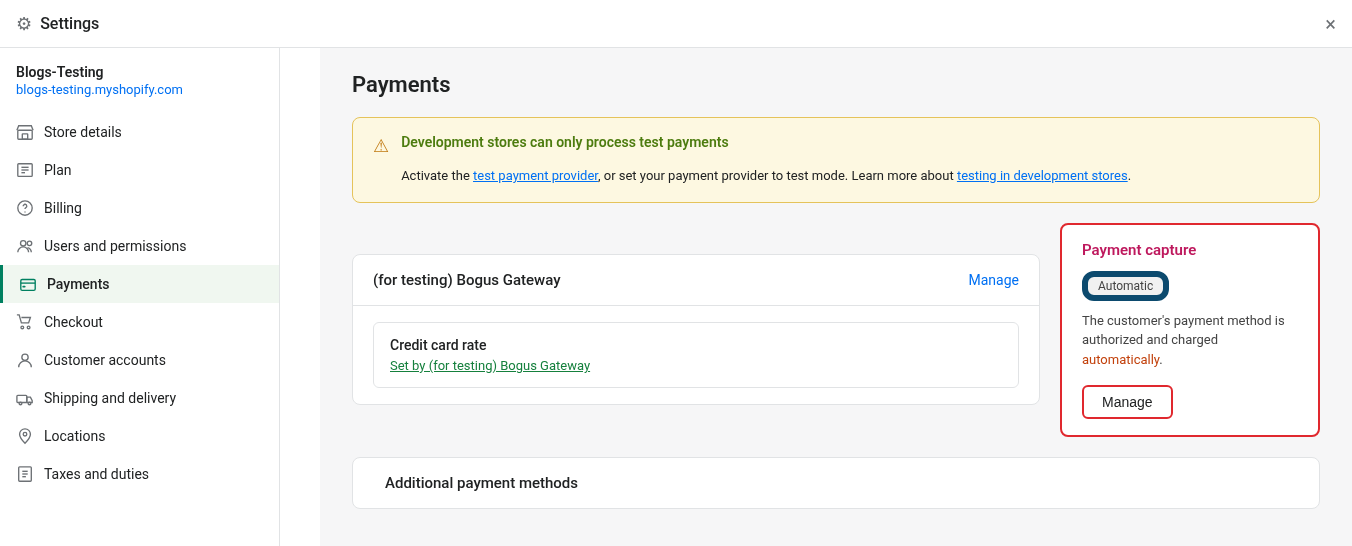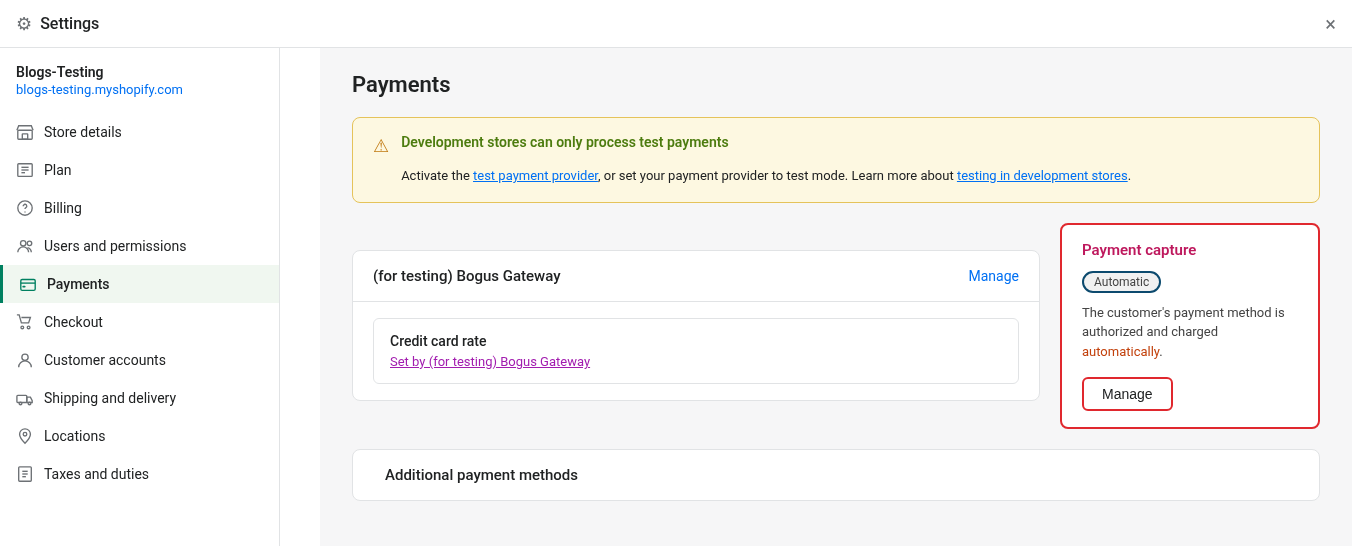--- a/index.html
+++ b/index.html
@@ -224,7 +224,7 @@
     .badge {
       display: inline-block;
       background: #f1f1f1;
-      border: 2px solid #0c4a6e;
+      border: 6px solid #0c4a6e;
       border-radius: 12px;
       padding: 2px 10px;
       font-size: 12px;

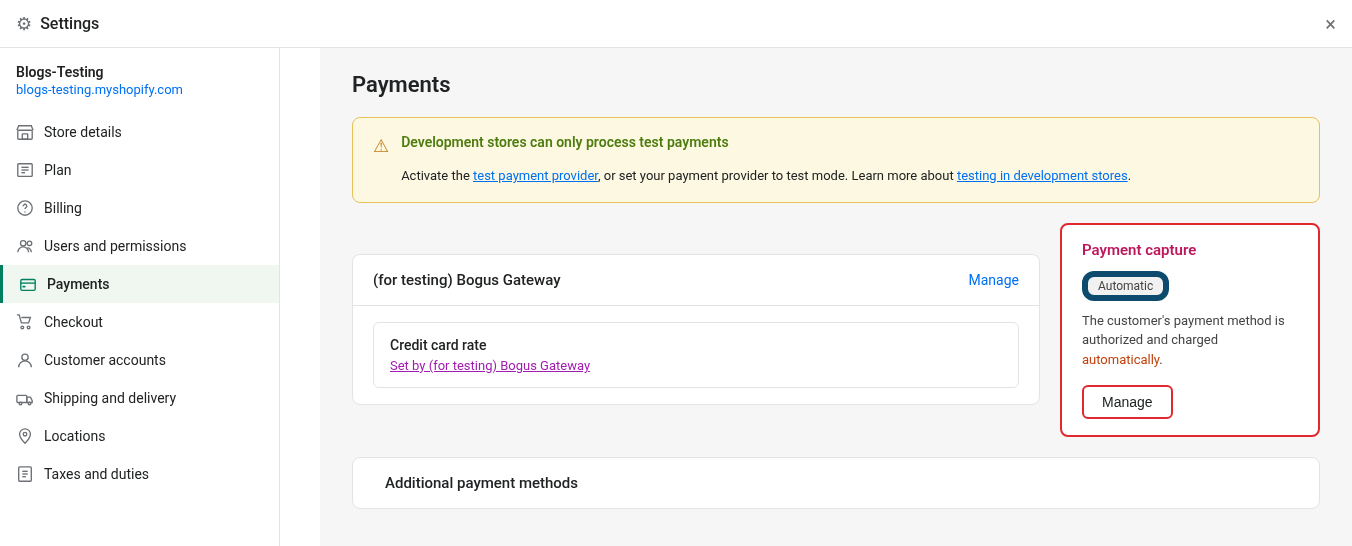--- a/index.html
+++ b/index.html
@@ -203,7 +203,7 @@
     }
     .credit-card-link {
       font-size: 13px;
-      color: #a21caf;
+      color: #15803d;
       text-decoration: underline;
       cursor: pointer;
     }

